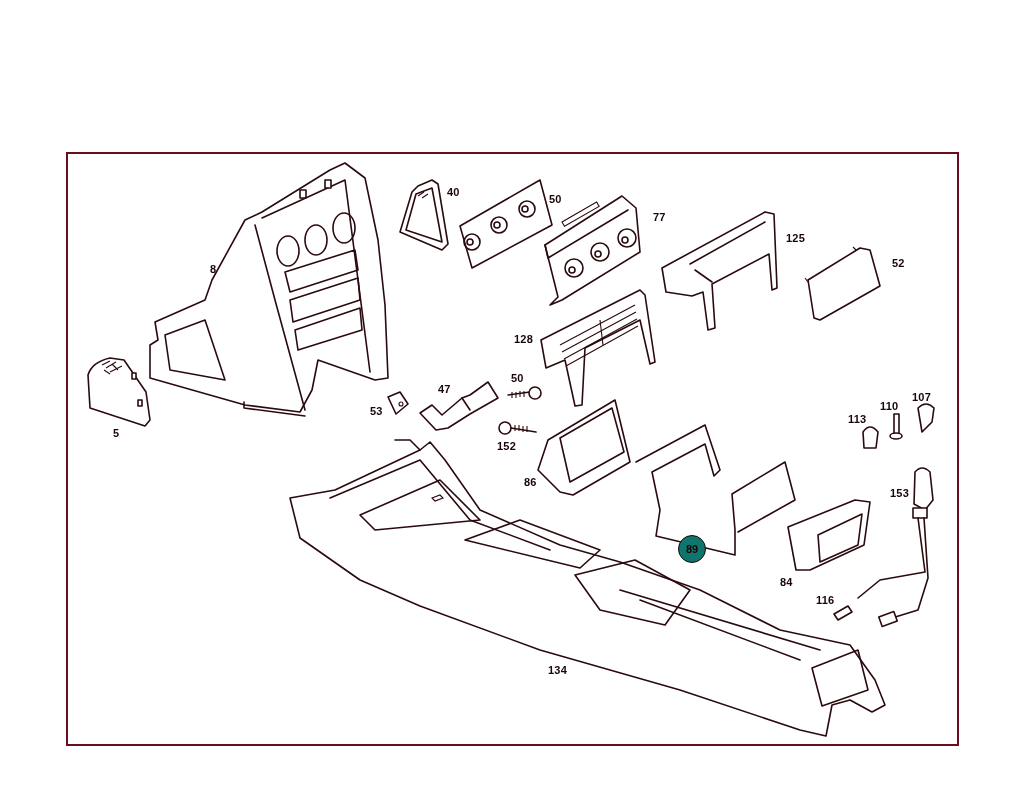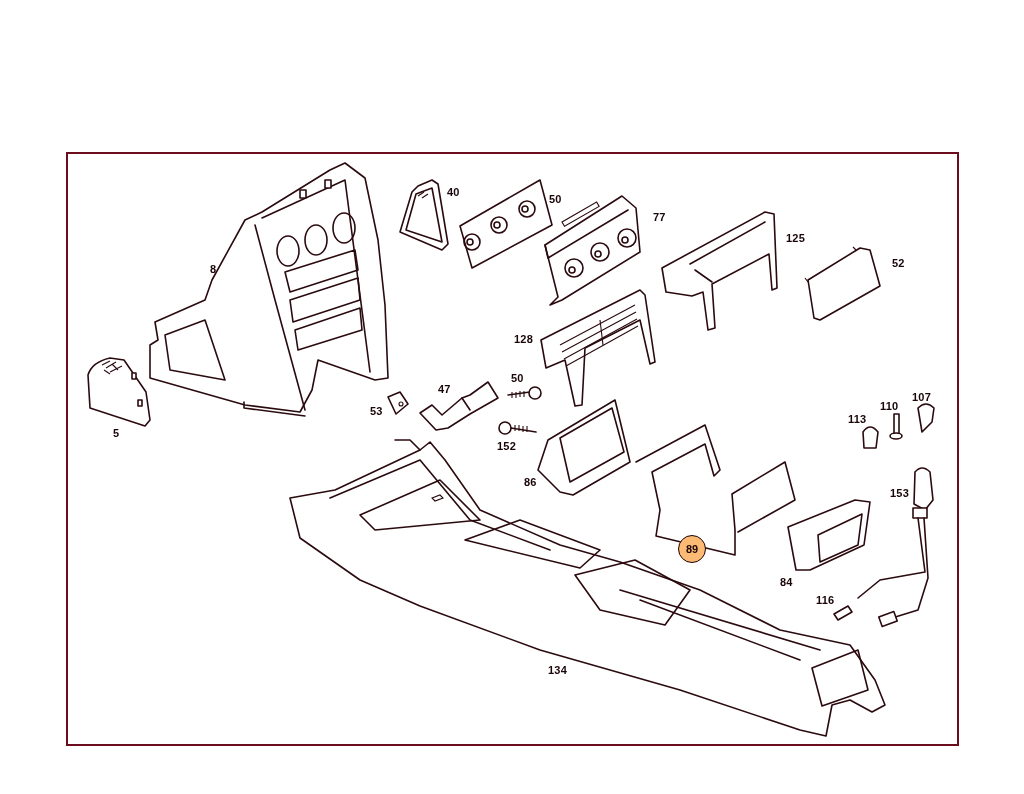--- a/index.html
+++ b/index.html
@@ -10,7 +10,7 @@
   .lnw{fill:#ffffff;stroke:#2a0a0e;stroke-width:1.6;stroke-linejoin:round;stroke-linecap:round;}
   .thin{fill:none;stroke:#2a0a0e;stroke-width:1.1;}
   .lbl{position:absolute;font-weight:bold;font-size:11px;color:#1a0508;letter-spacing:0.2px;line-height:1;}
-  .circ{position:absolute;width:26px;height:26px;border:1.5px solid #1a0508;border-radius:50%;display:flex;align-items:center;justify-content:center;font-weight:bold;font-size:11px;color:#1a0508;background:#fdba74;}
+  .circ{position:absolute;width:26px;height:26px;border:1.5px solid #1a0508;border-radius:50%;display:flex;align-items:center;justify-content:center;font-weight:bold;font-size:11px;color:#1a0508;background:#0f766e;}
 </style>
 </head>
 <body>

